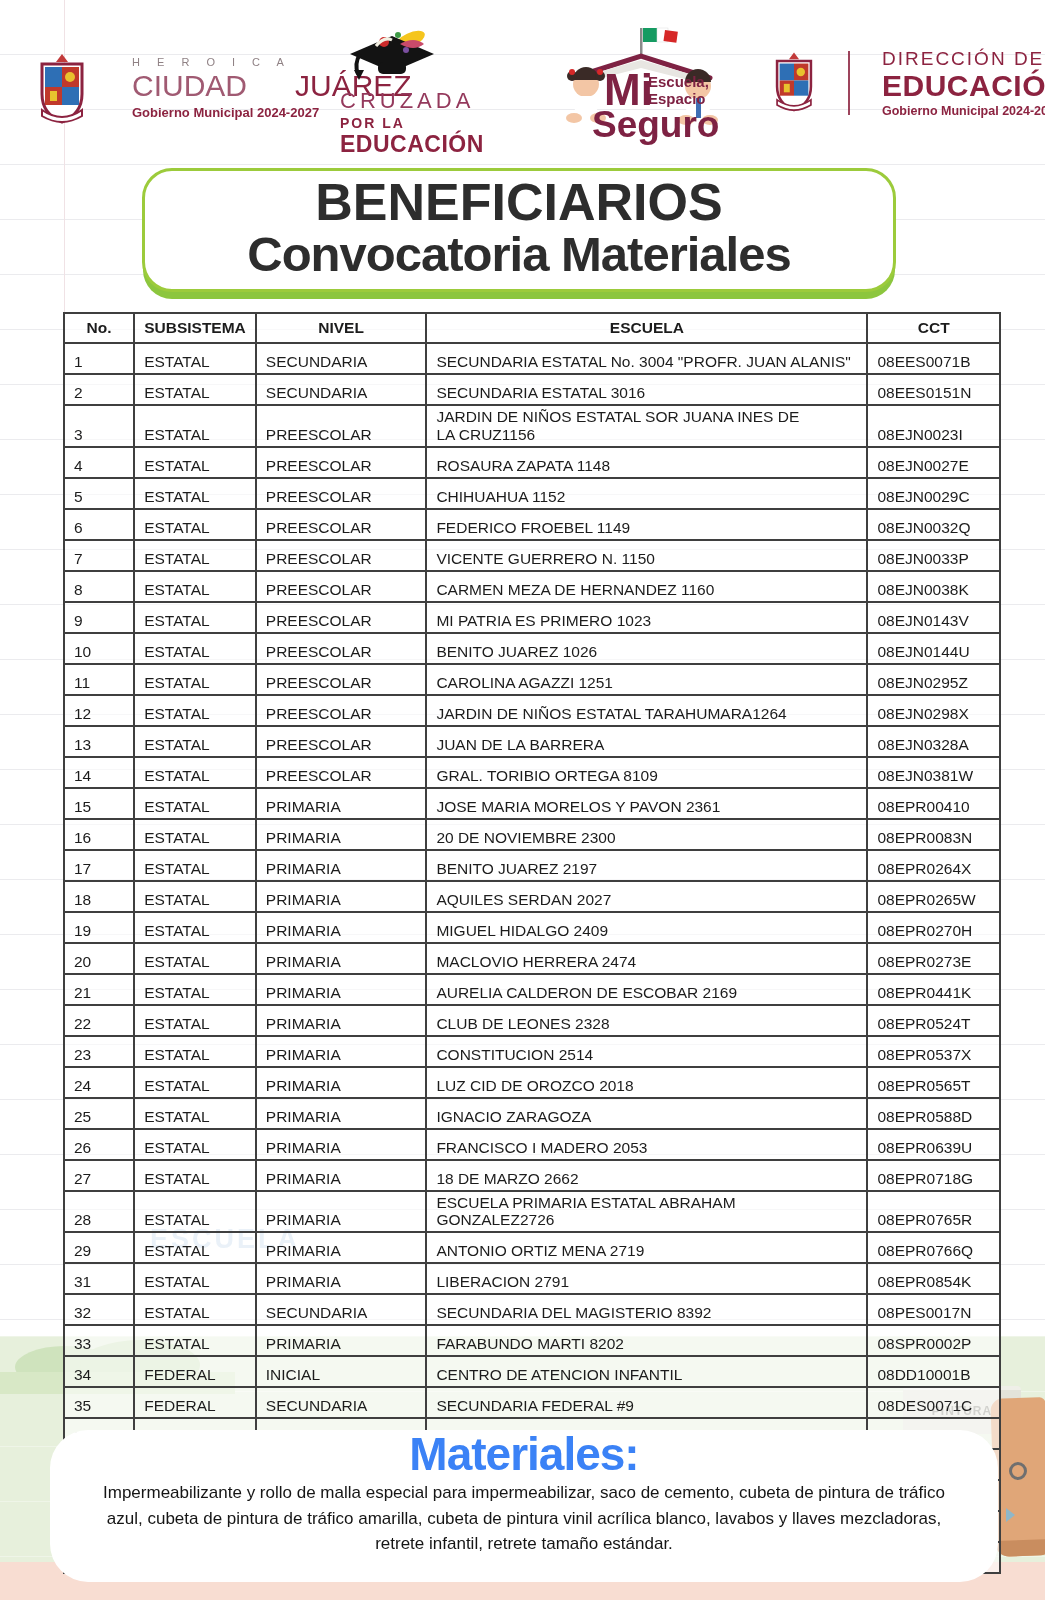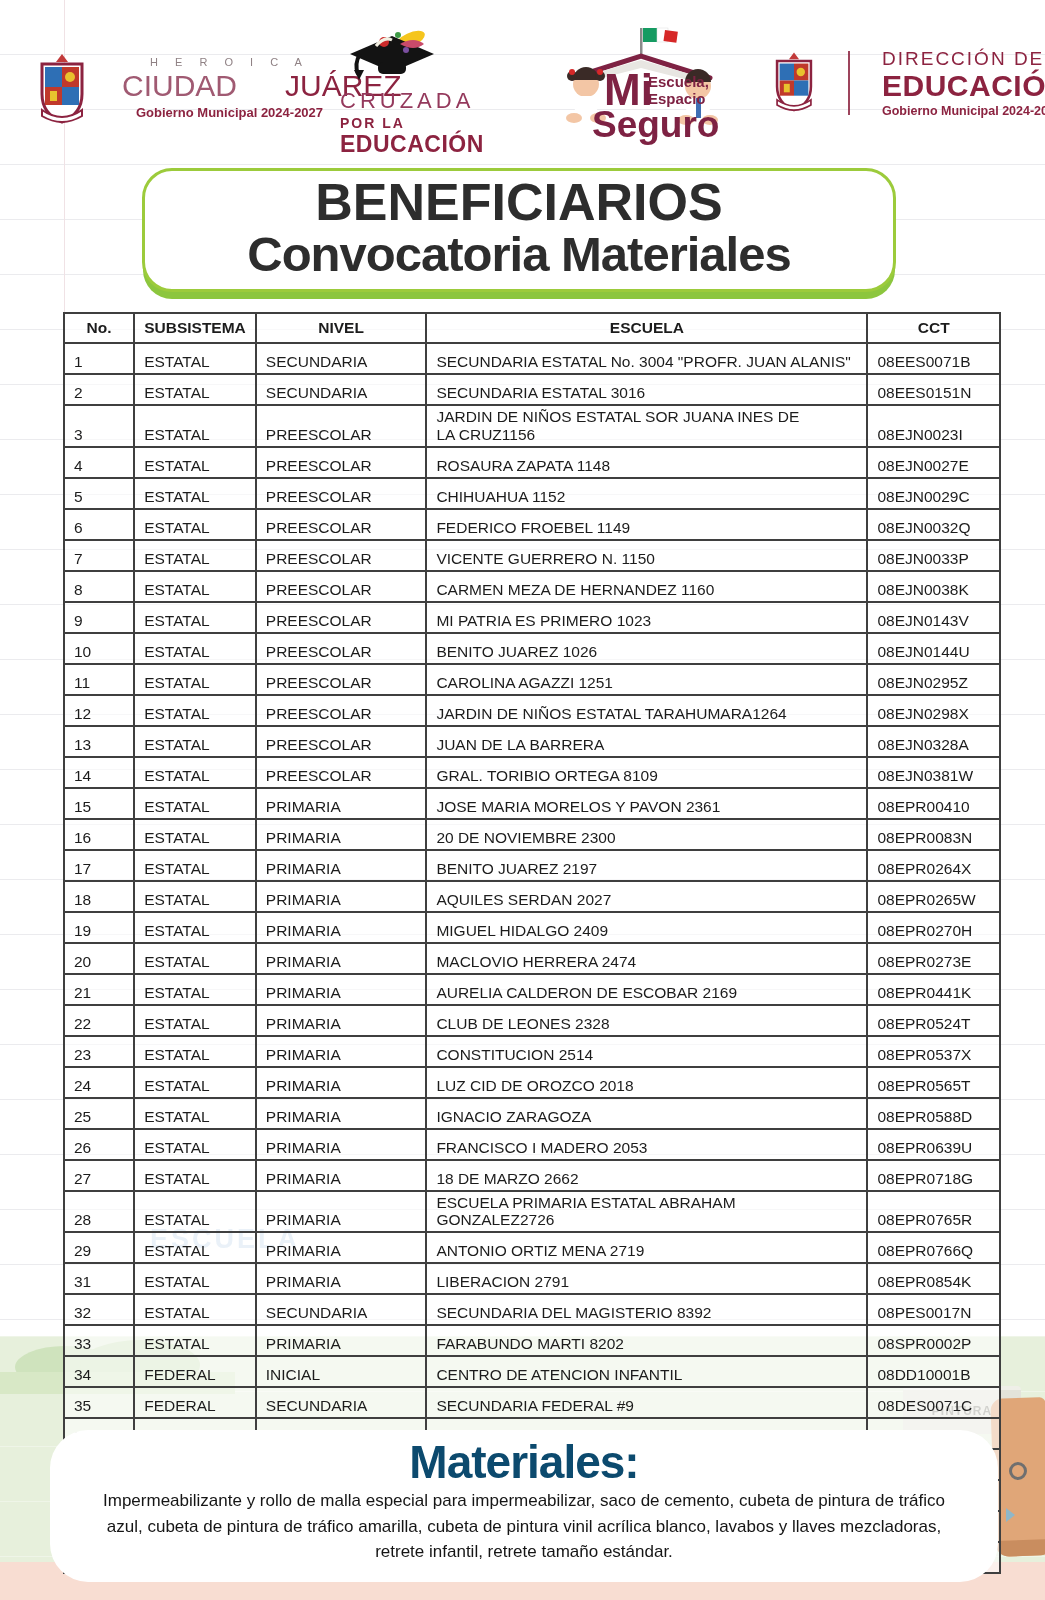--- a/index.html
+++ b/index.html
@@ -10,7 +10,7 @@
 
   
   .logo{position:absolute;z-index:2;}
-  .cj-text{position:absolute;left:86px;top:6px;width:215px;text-align:center;color:#8c2340;}
+  .cj-text{position:absolute;left:96px;top:6px;width:215px;text-align:left;color:#8c2340;}
   .cj-heroica{font-size:11px;letter-spacing:7px;color:#8f8184;font-weight:500;}
   .cj-name{font-size:30px;line-height:1.05;margin-top:2px;white-space:nowrap;}
   .cj-ciudad{color:#a express;color:#a05a72;font-weight:400;}

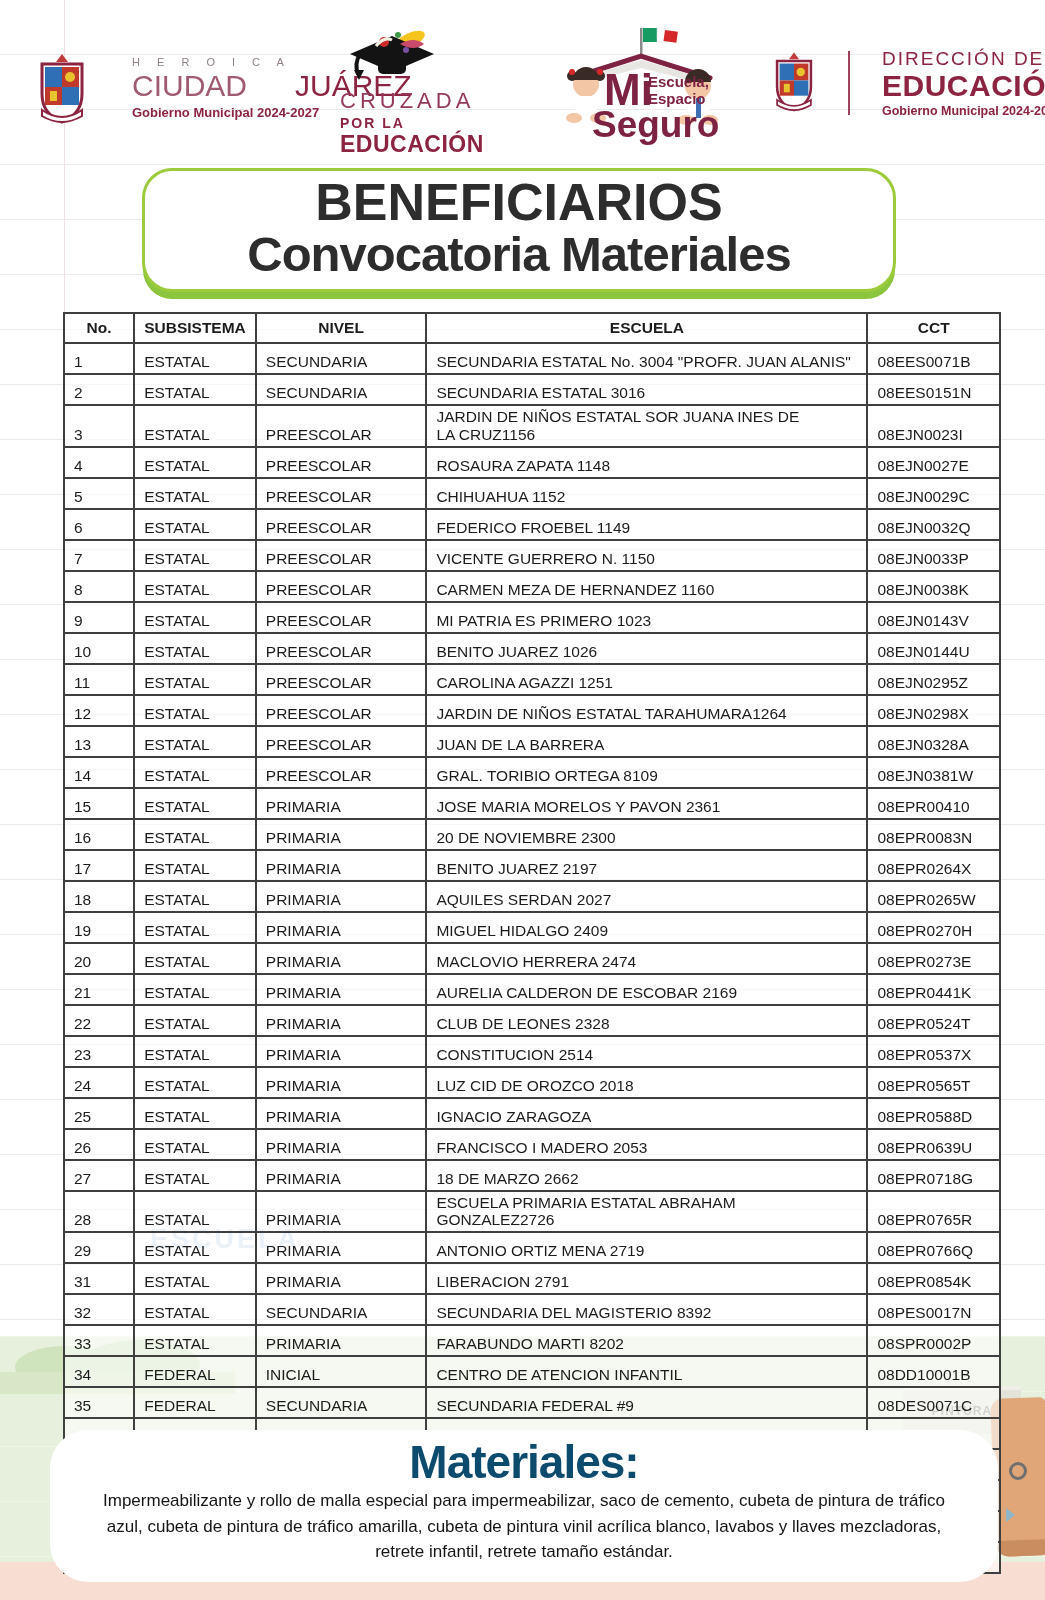--- a/index.html
+++ b/index.html
@@ -63,7 +63,7 @@
   
   .materials-box{position:absolute;left:50px;top:1430px;width:948px;height:152px;z-index:3;
      background:#fff;border-radius:38px;text-align:center;}
-  .mat-heading{font-size:46px;font-weight:900;color:#0c4a6e;letter-spacing:-1px;margin-top:8px;line-height:1.05;}
+  .mat-heading{font-size:46px;font-weight:900;color:#3b82f6;letter-spacing:-1px;margin-top:0;line-height:1.05;}
   .mat-body{font-size:17px;color:#151515;line-height:1.5;padding:2px 34px 0 34px;}
 </style>
 </head>

